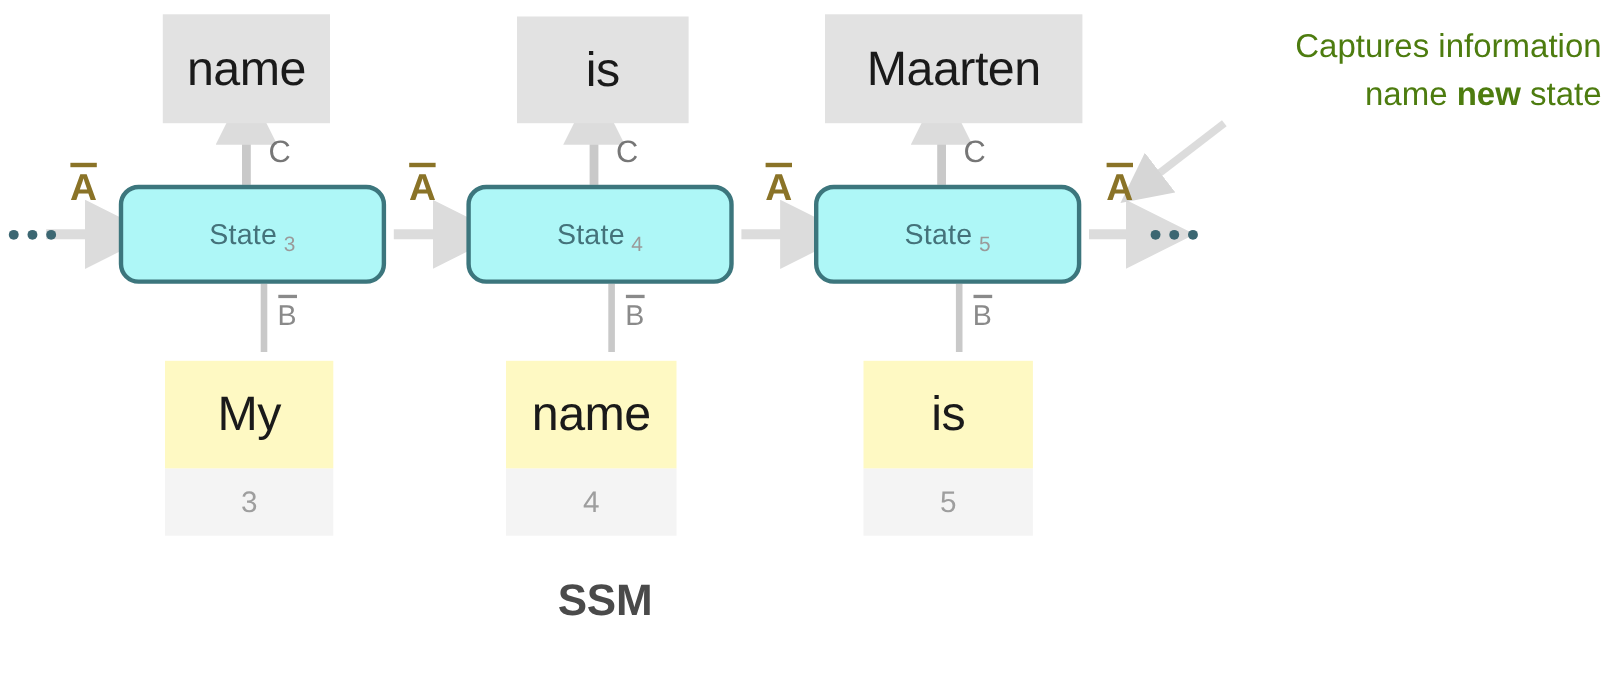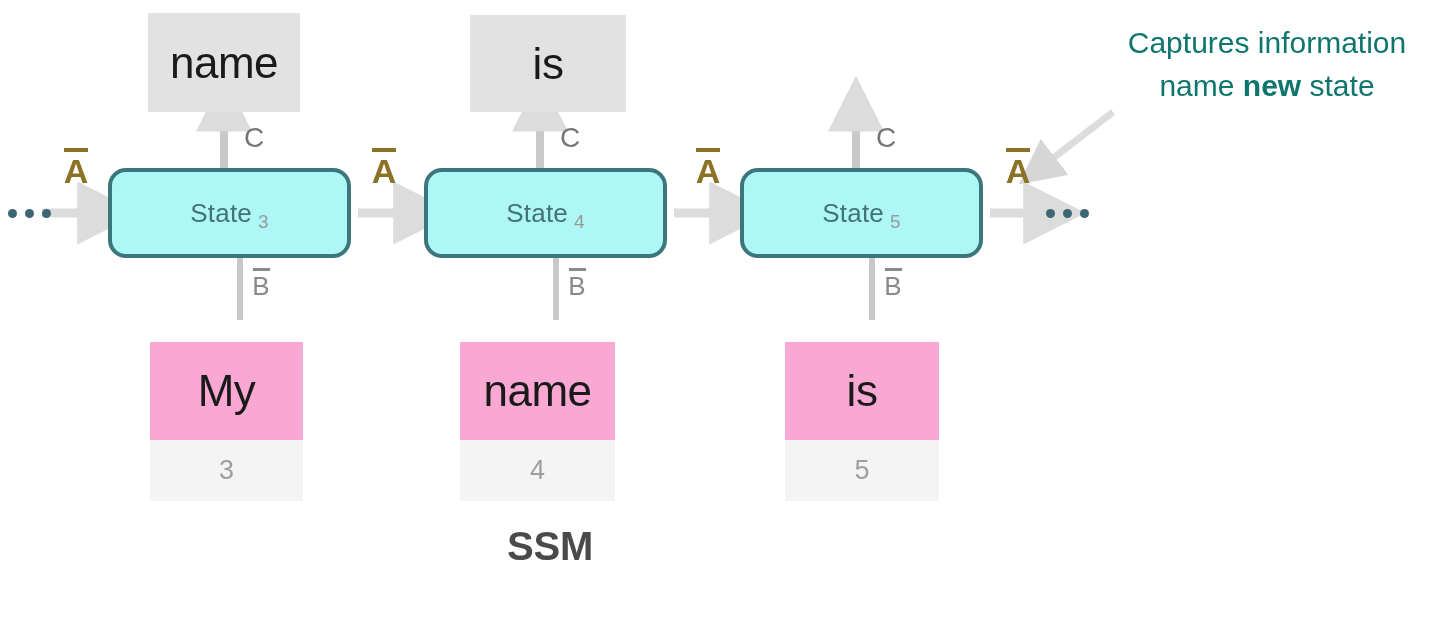--- a/index.html
+++ b/index.html
@@ -207,6 +207,9 @@
   <div class="out-box" style="left:470px; top:15px; width:156px; height:97px;">
     <span>is</span>
   </div>
+  <div class="out-box" style="left:750px; top:13px; width:234px; height:99px;">
+    <span>Maarten</span>
+  </div>
 
   <div class="clabel" style="left:244px; top:124px;">
     <span>C</span>

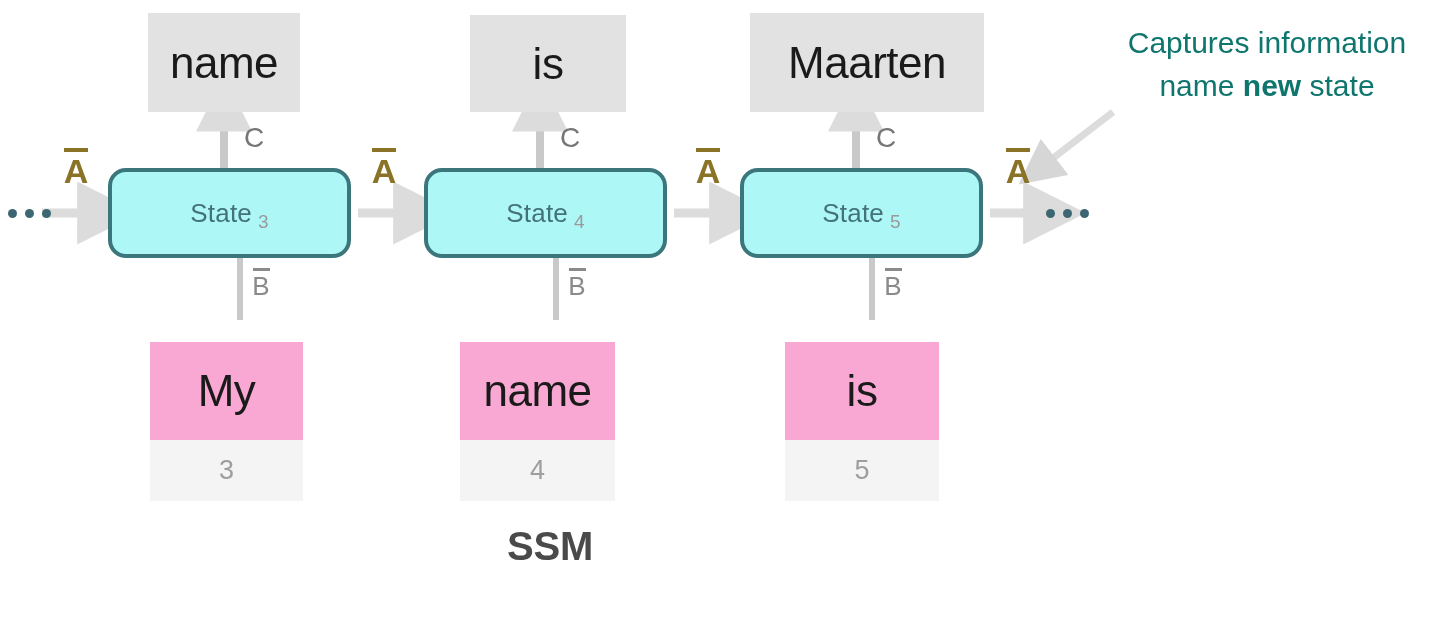--- a/index.html
+++ b/index.html
@@ -147,8 +147,8 @@
   
   .annot {
     position: absolute;
-    text-align: center;
-    color: #0f766e;
+    text-align: right;
+    color: #4d7c0f;
     font-size: 30px;
     line-height: 1.42;
   }

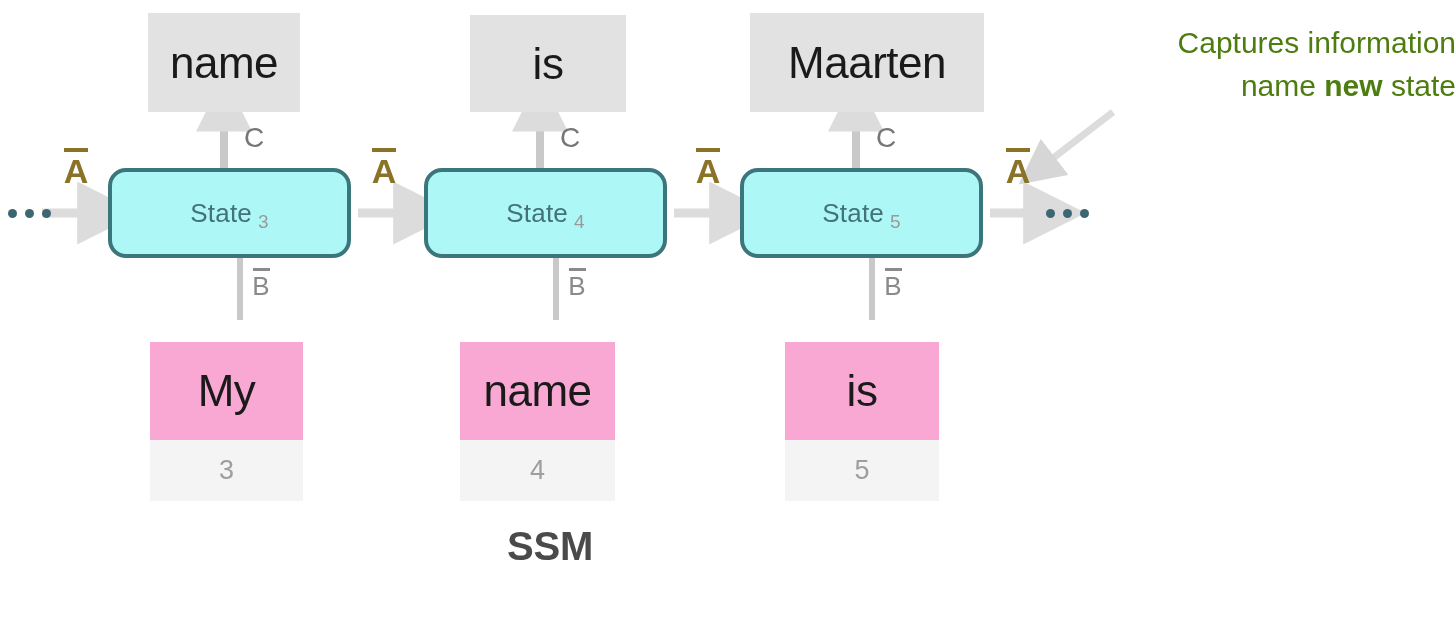--- a/index.html
+++ b/index.html
@@ -115,14 +115,13 @@
   
   .in-wrap { position: absolute; }
   .in-tok {
-    background: #f9a8d4;
+    background: #fef9c3;
     display: flex;
     align-items: center;
     justify-content: center;
     color: #1a1a1a;
     font-size: 44px;
     letter-spacing: -0.5px;
-    margin-top: 14px;
   }
   .in-idx {
     background: #f4f4f4;

